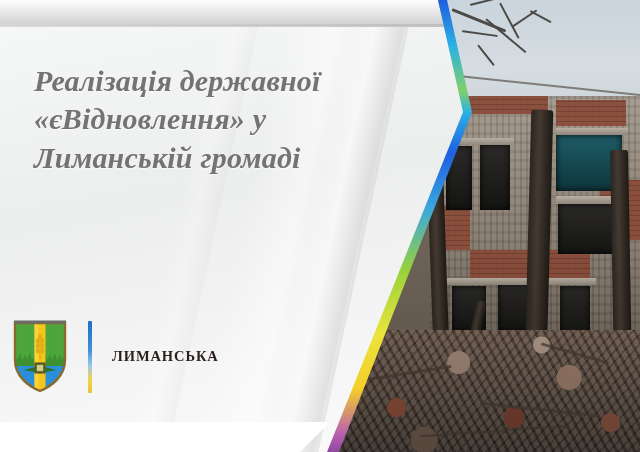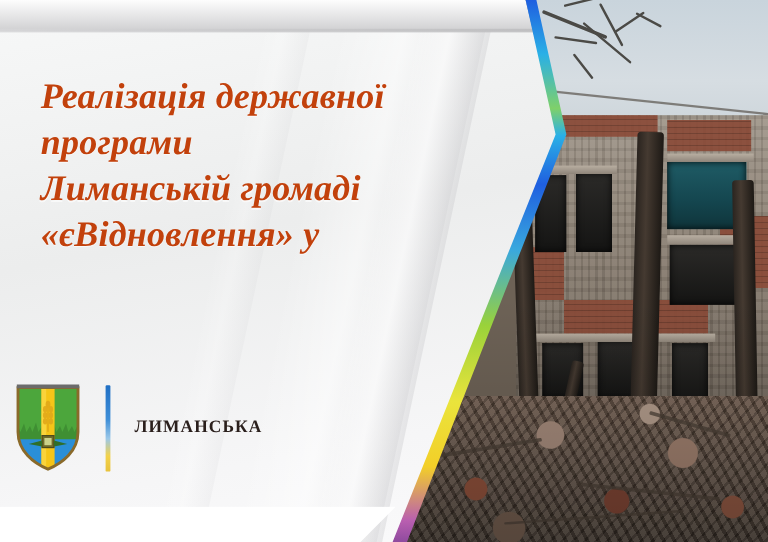--- a/index.html
+++ b/index.html
@@ -168,7 +168,7 @@
     left: 34px;
     top: 62px;
     width: 400px;
-    color: #c2410c;
+    color: #737373;
     font-style: italic;
     font-weight: bold;
     font-size: 30px;

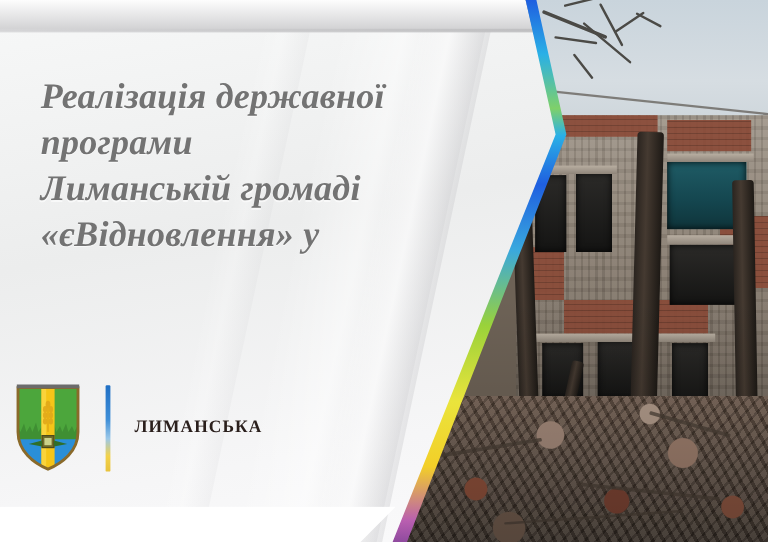--- a/index.html
+++ b/index.html
@@ -290,7 +290,6 @@
 
   <div class="headline">
     <span class="ln">Реалізація державної</span>
-    <span class="ln">програми</span>
     <span class="ln">Лиманській громаді</span>
     <span class="ln">«єВідновлення» у</span>
   </div>

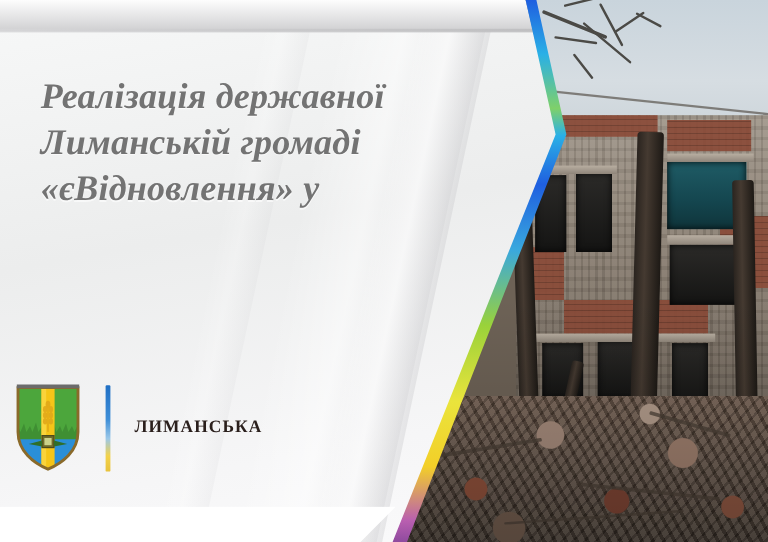--- a/index.html
+++ b/index.html
@@ -290,8 +290,8 @@
 
   <div class="headline">
     <span class="ln">Реалізація державної</span>
+    <span class="ln">«єВідновлення» у</span>
     <span class="ln">Лиманській громаді</span>
-    <span class="ln">«єВідновлення» у</span>
   </div>
 
   <div class="logo">

